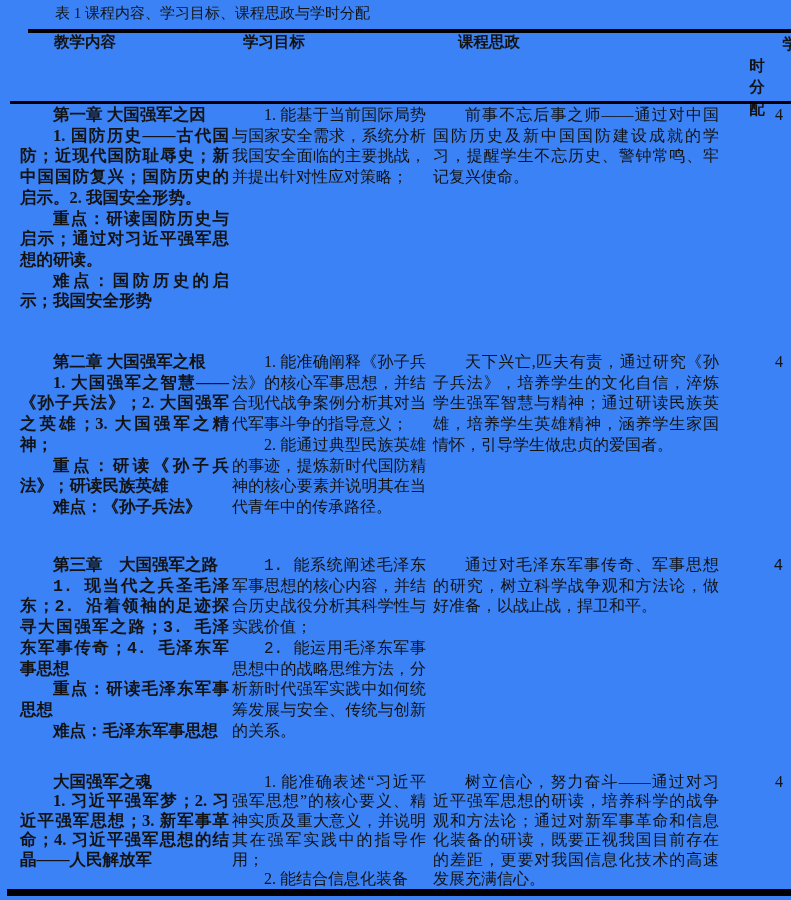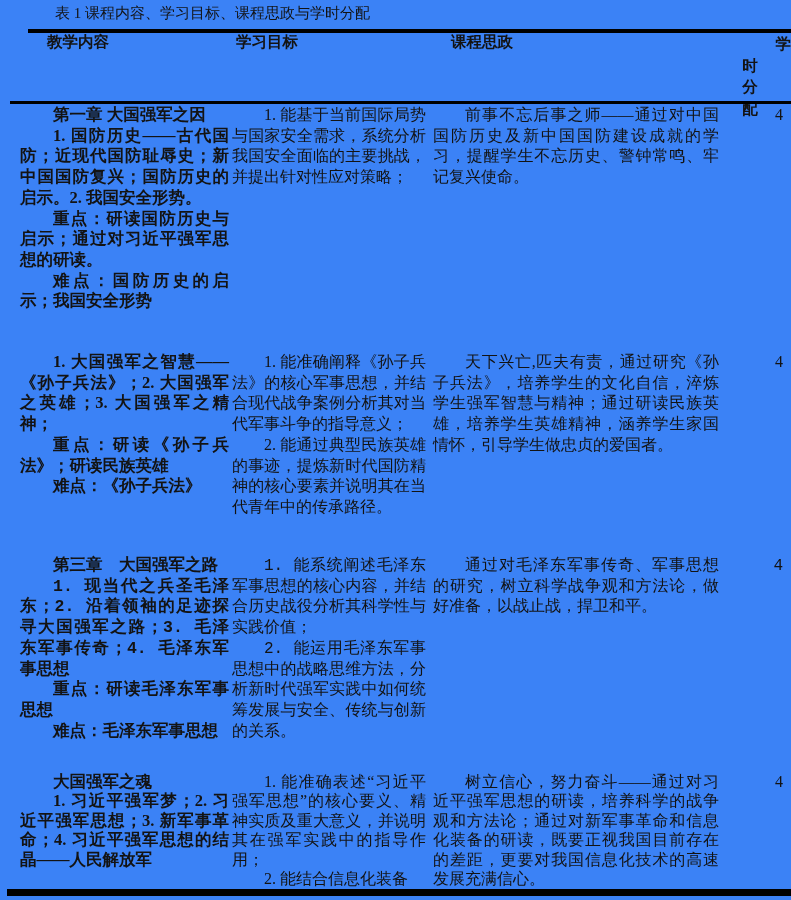--- a/index.html
+++ b/index.html
@@ -21,7 +21,7 @@
   .rule-mid{left:10px;right:0;top:101px;height:3px;}
   .rule-bottom{left:7px;right:0;top:889px;height:7px;}
   .headers{
-    position:absolute;left:1px;top:33px;width:783px;
+    position:absolute;left:8px;top:33px;width:783px;
     display:grid;grid-template-columns:222px 203px 300px 58px;
     font-weight:bold;font-size:15.5px;line-height:18px;
   }

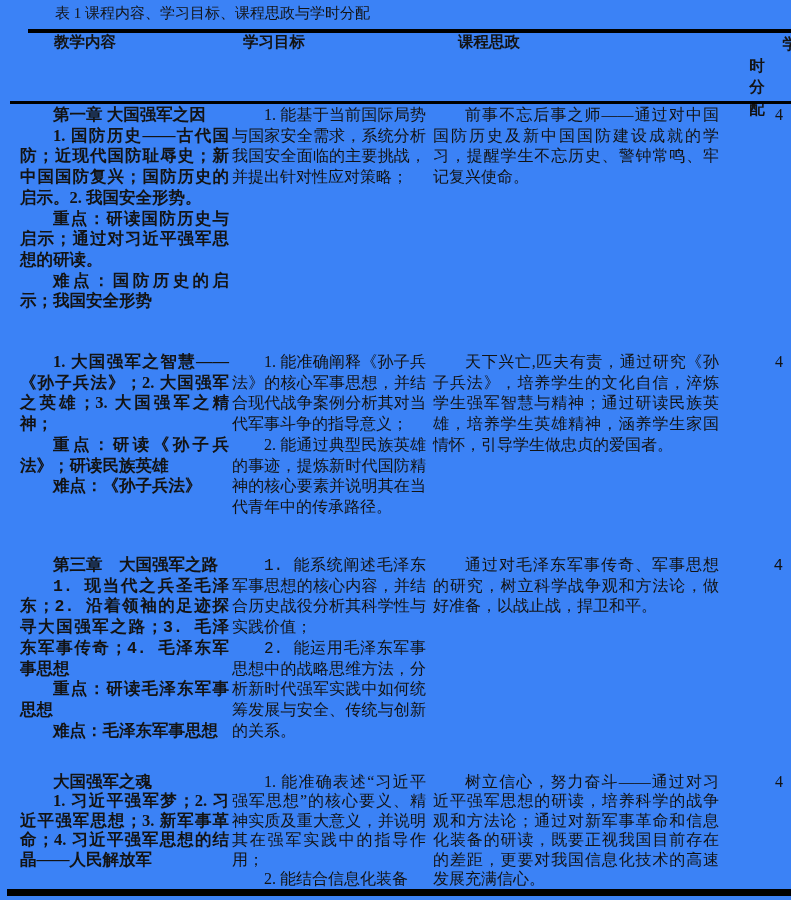--- a/index.html
+++ b/index.html
@@ -85,6 +85,7 @@
       </div>
       <div class="trow" style="height: 204px;">
         <div class="cell c1">
+          <p class="para">第二章 大国强军之根</p>
           <p class="para">1. 大国强军之智慧——《孙子兵法》；2. 大国强军之英雄；3. 大国强军之精神；</p>
           <p class="para">重点：研读《孙子兵法》；研读民族英雄</p>
           <p class="para">难点：《孙子兵法》</p>

